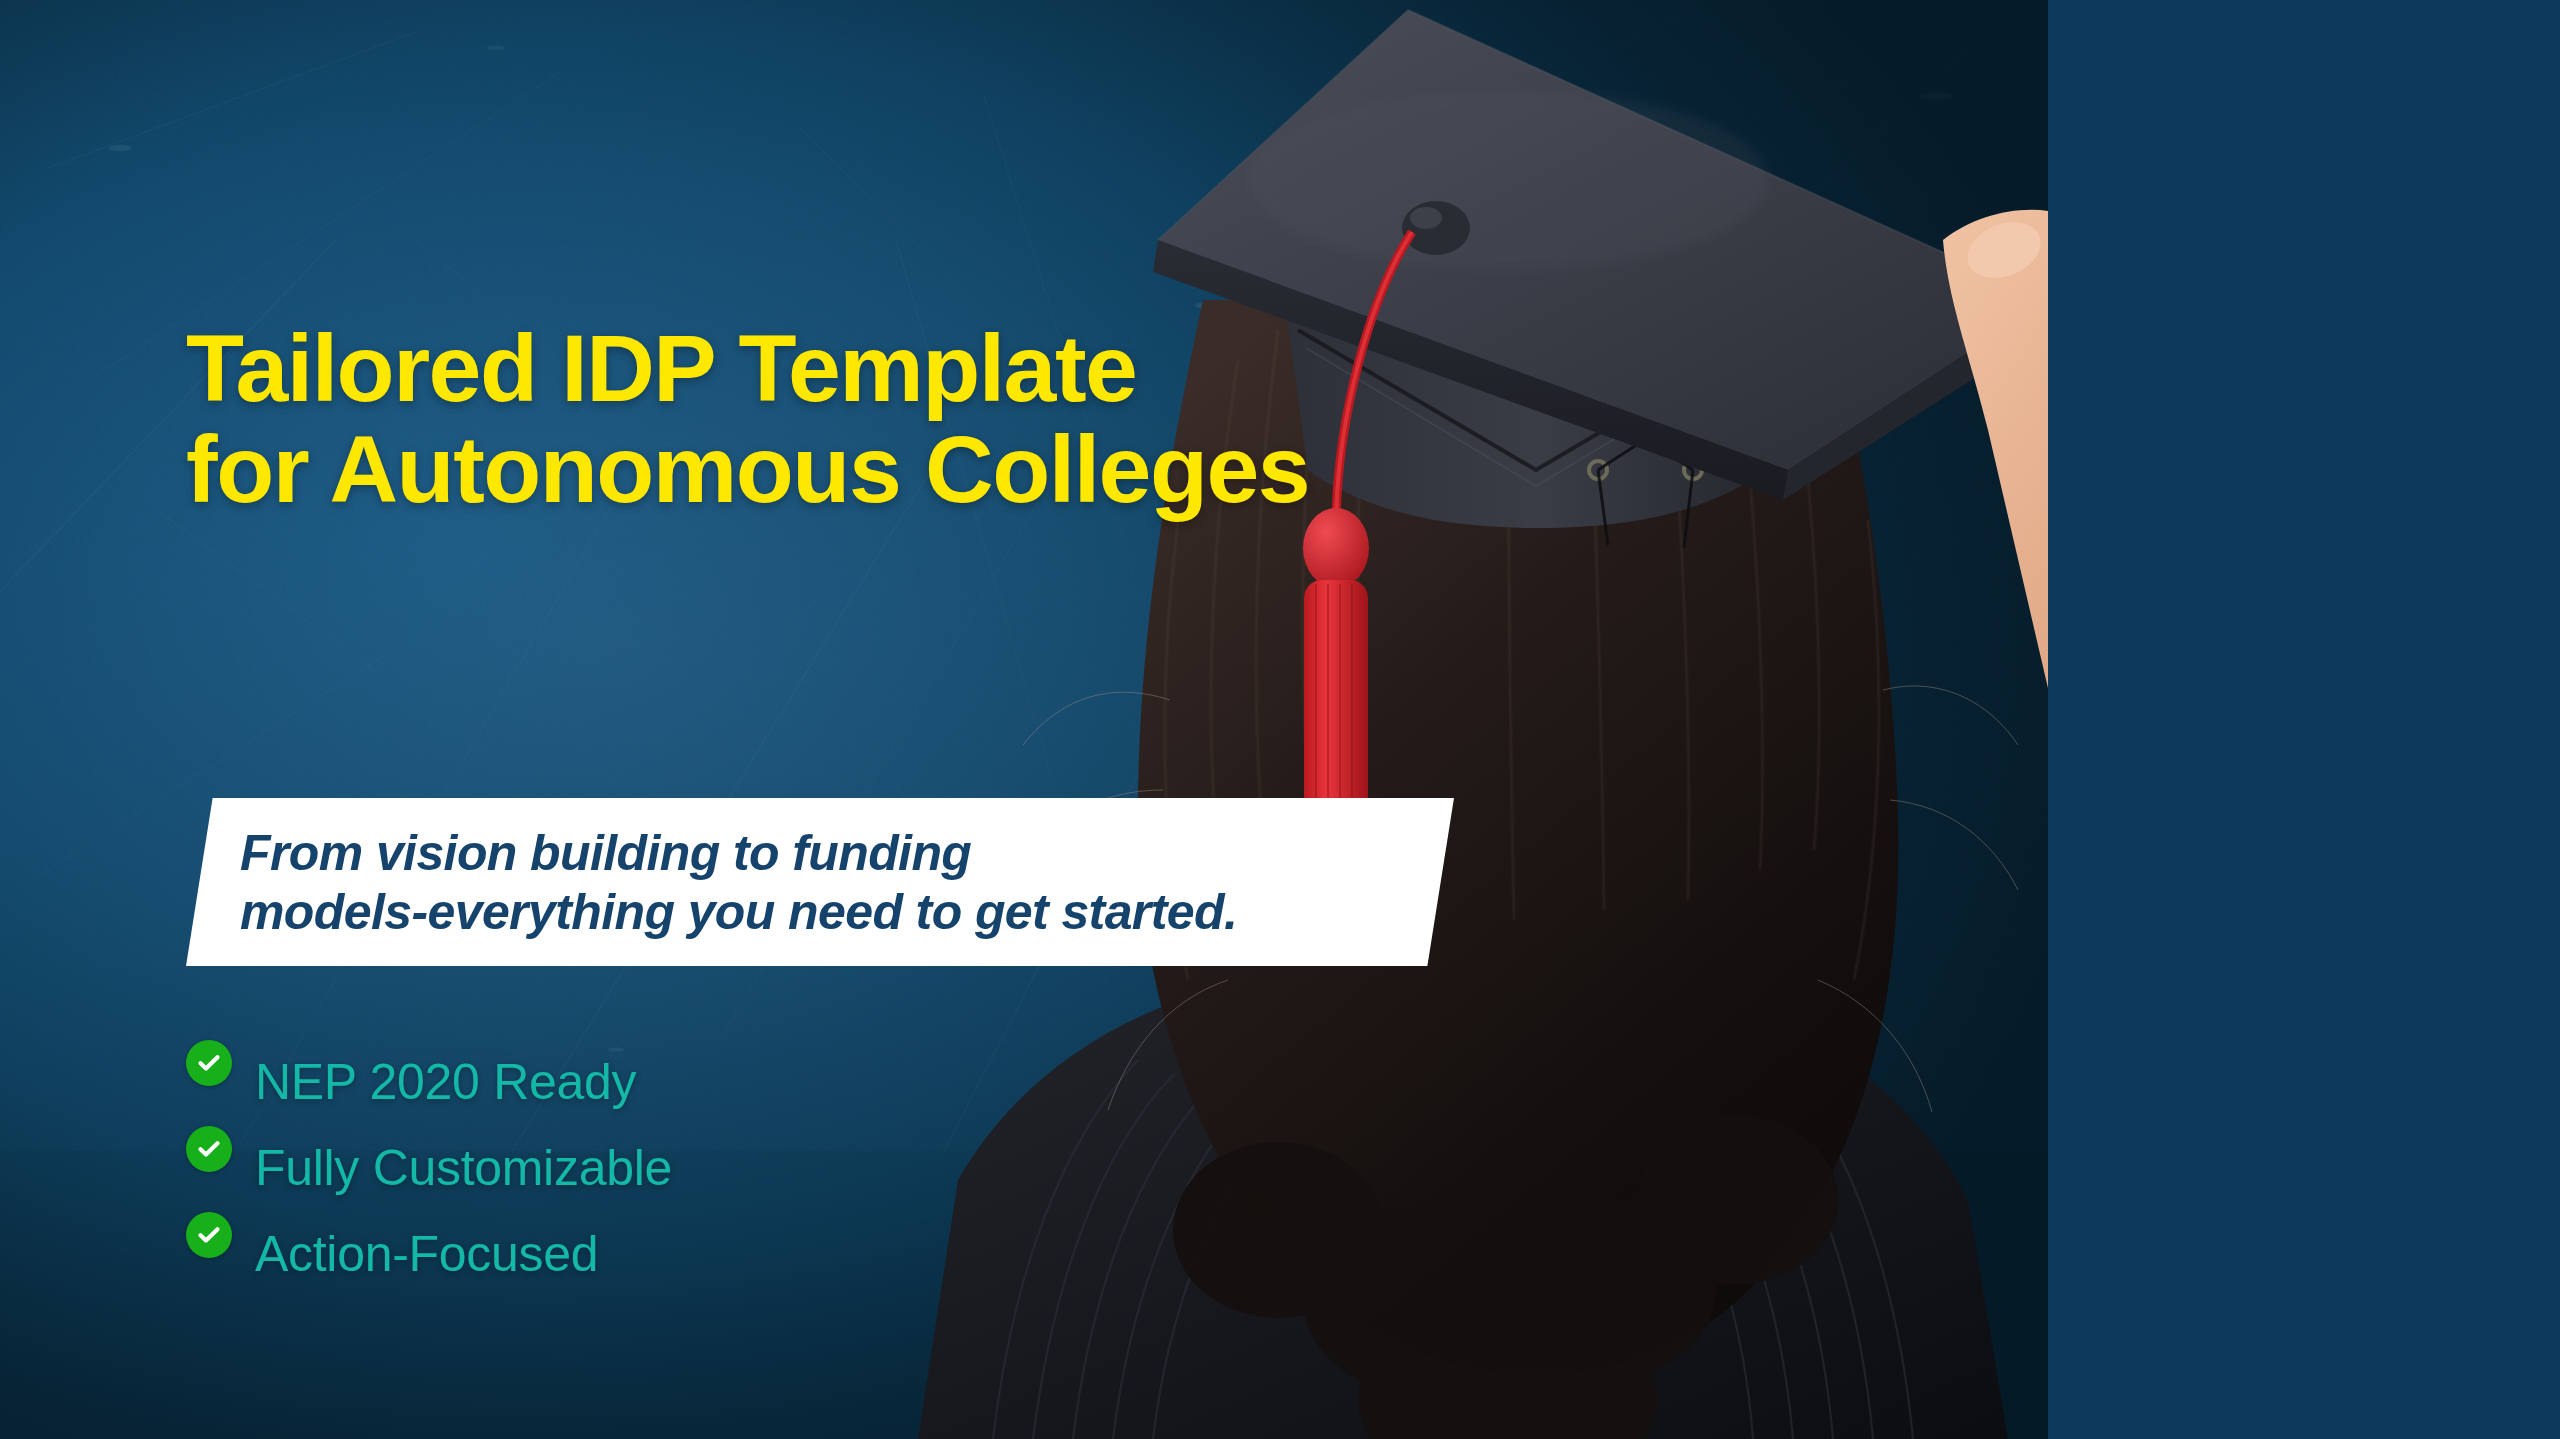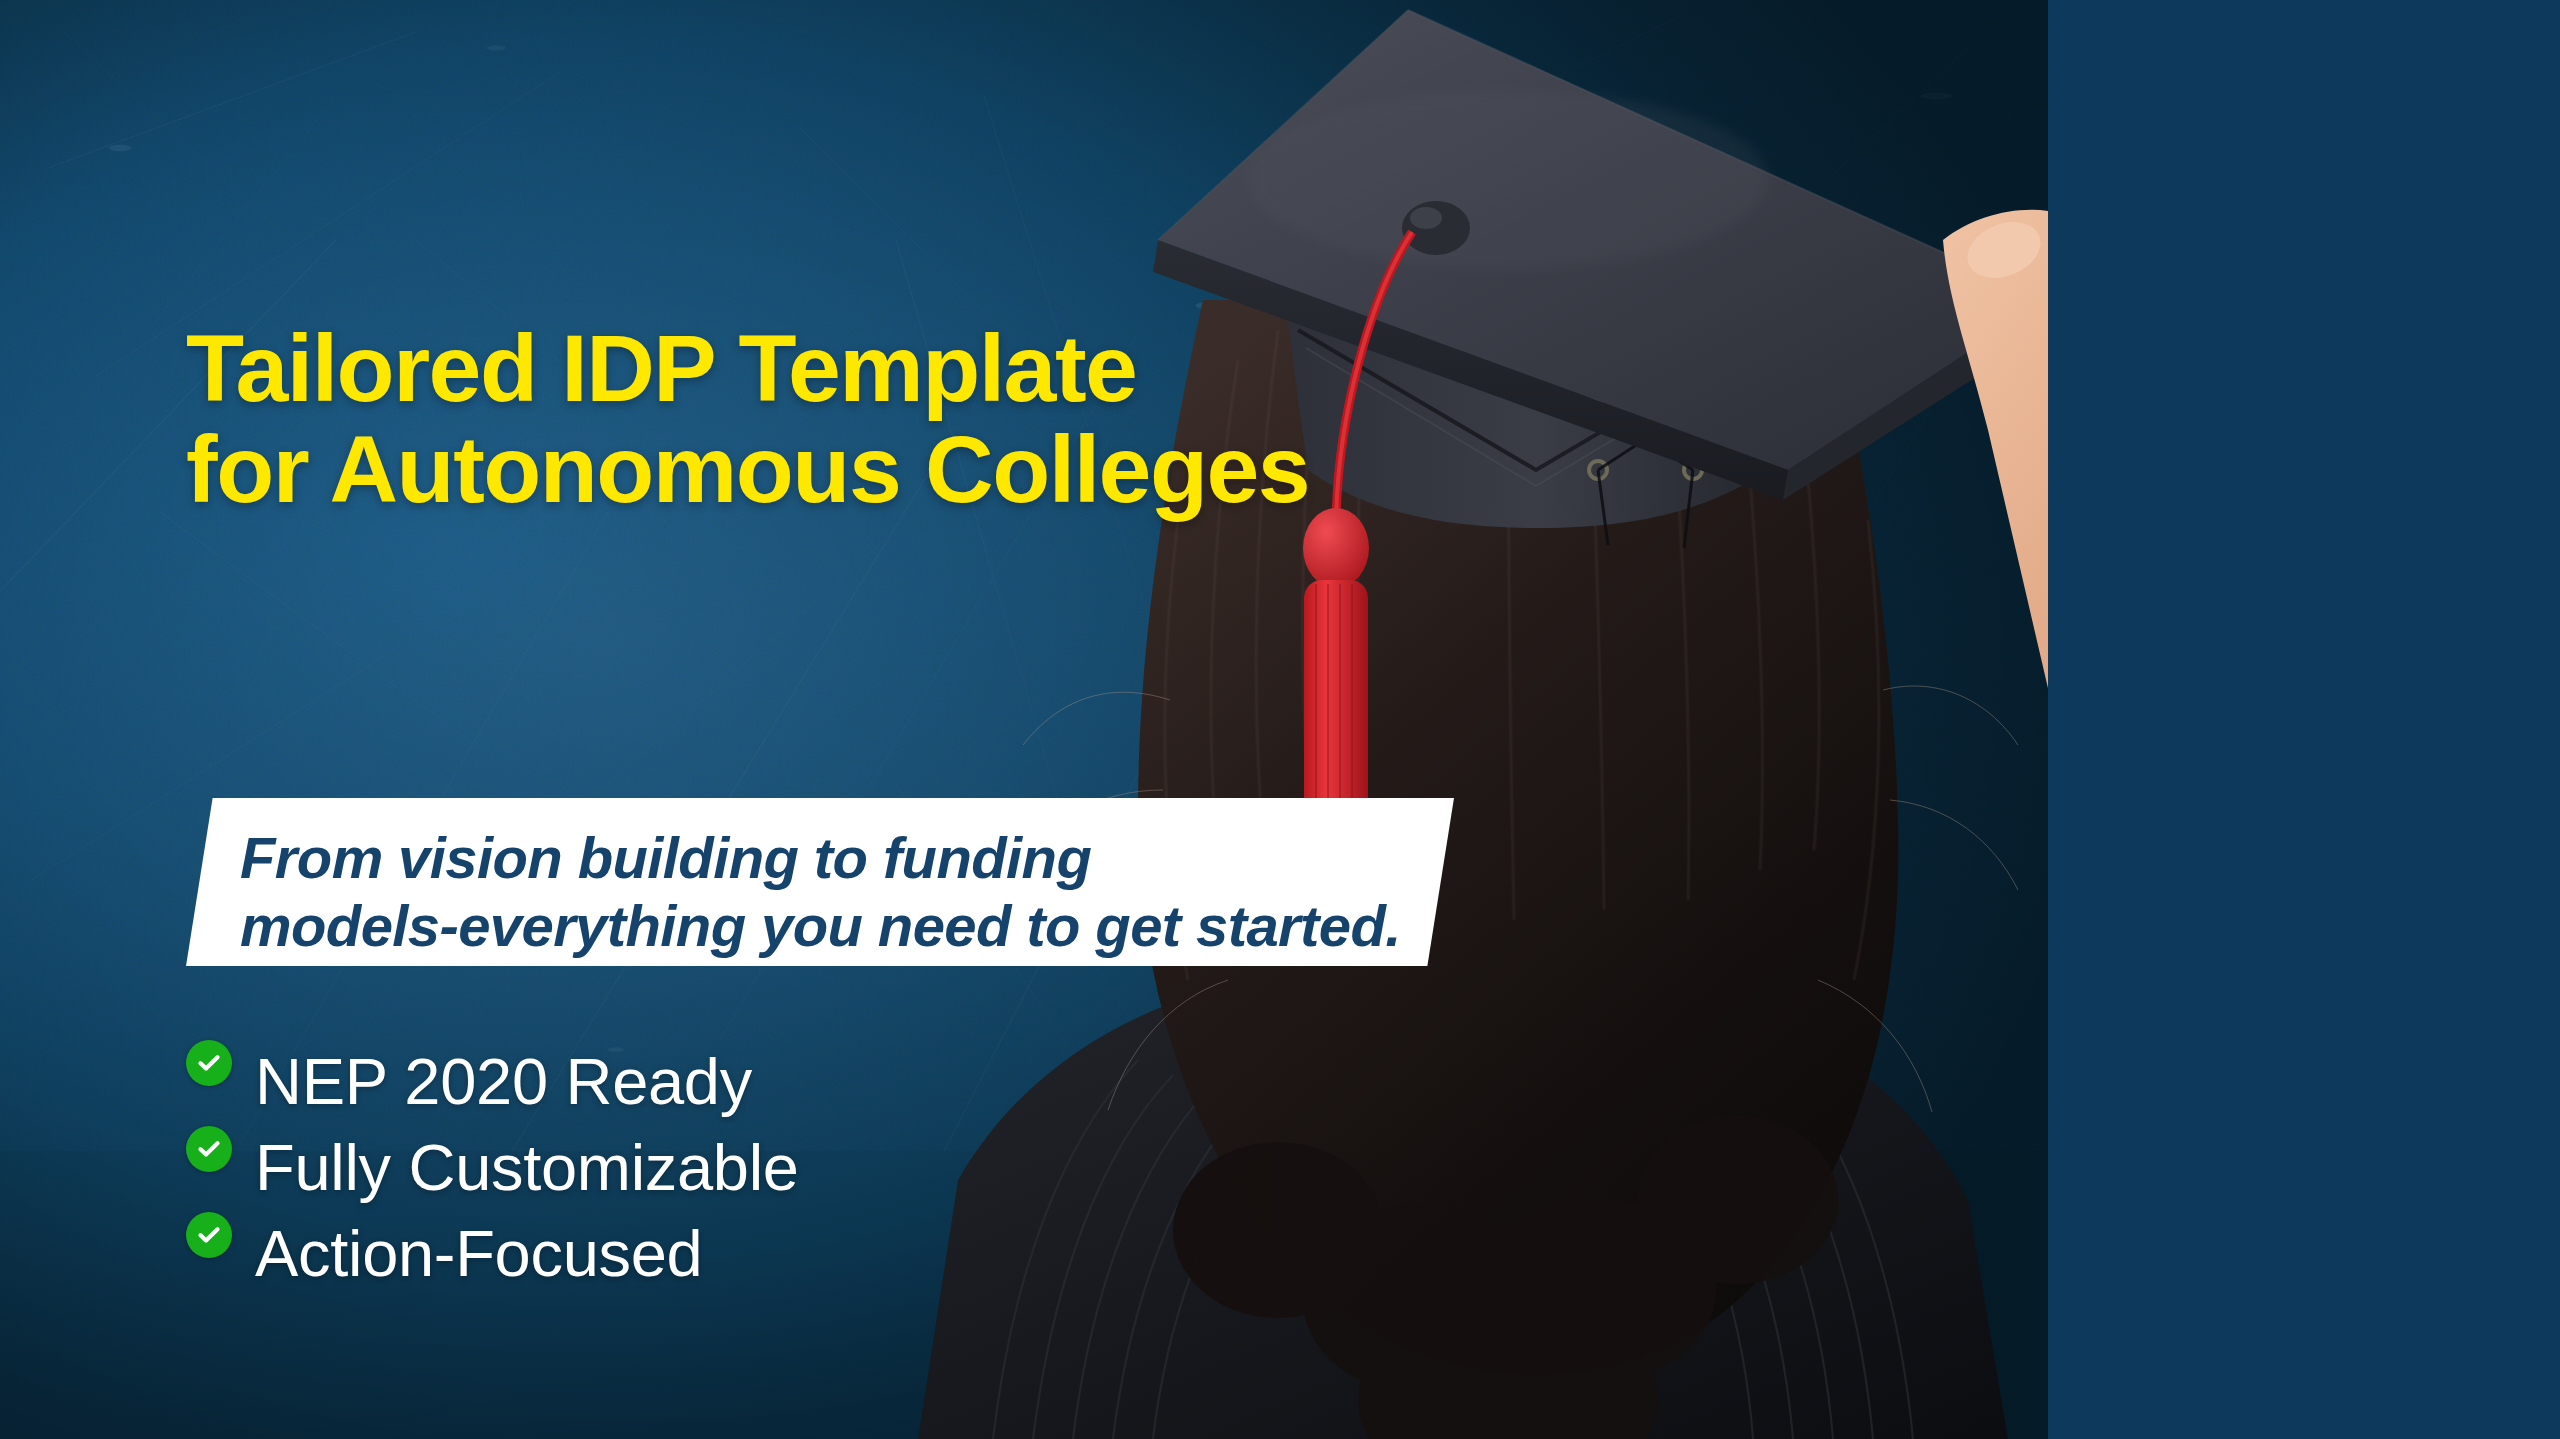--- a/index.html
+++ b/index.html
@@ -74,7 +74,7 @@
     position:absolute;left:54px;top:26px;width:1180px;
     color:#15436b;
     font-weight:700;font-style:italic;
-    font-size:58px;line-height:1.17;
+    font-size:50px;line-height:1.17;
     letter-spacing:-.6px;
     white-space:pre-line;
   }

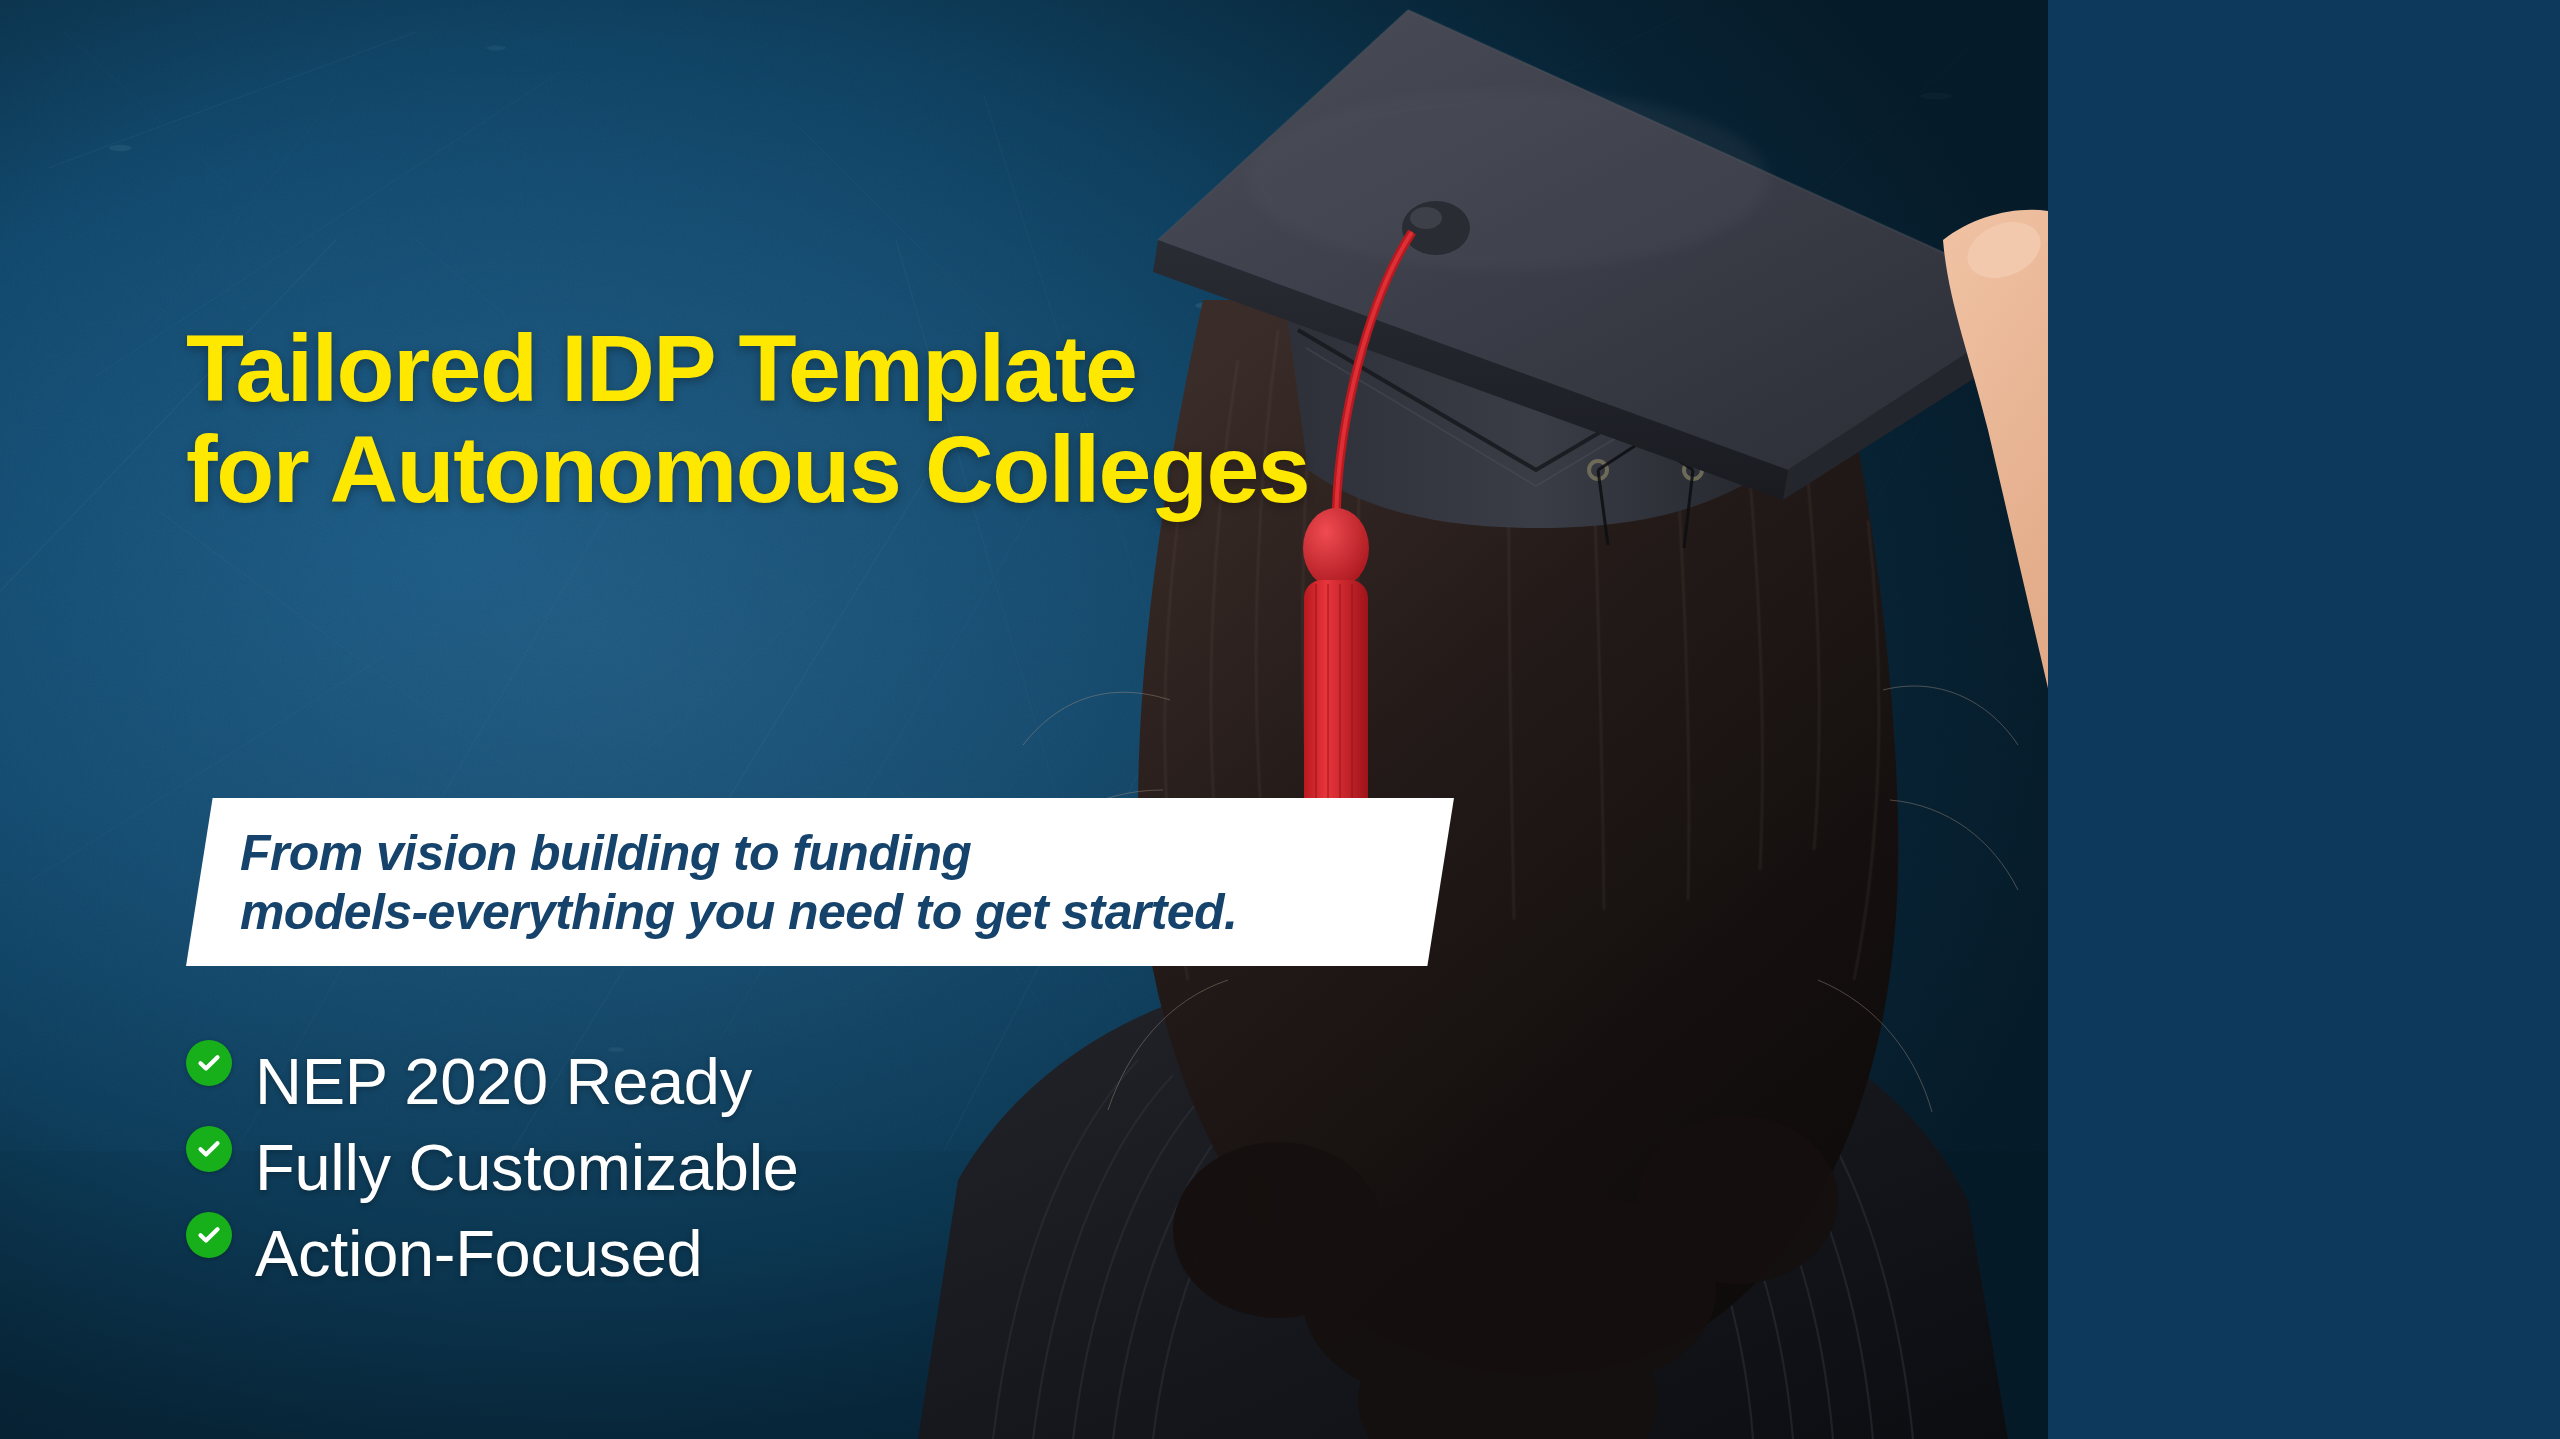--- a/index.html
+++ b/index.html
@@ -96,7 +96,7 @@
   }
   .check-icon svg{display:block;}
   .check-label{
-    color:#ffffff;font-weight:400;font-size:65px;
+    color:#14b8a6;font-weight:400;font-size:50px;
     letter-spacing:-.3px;
     text-shadow:0 2px 6px rgba(0,0,0,.30);
     white-space:nowrap;

